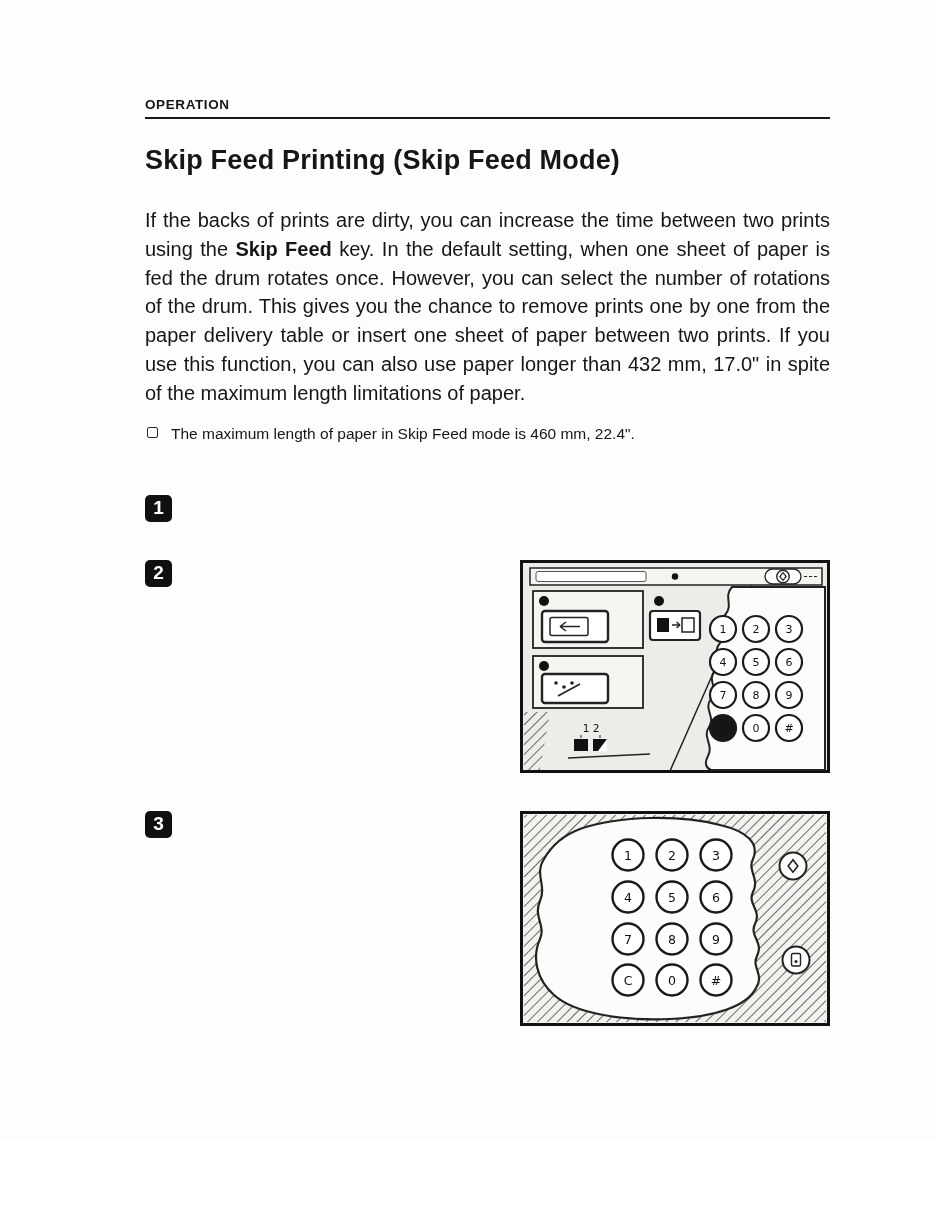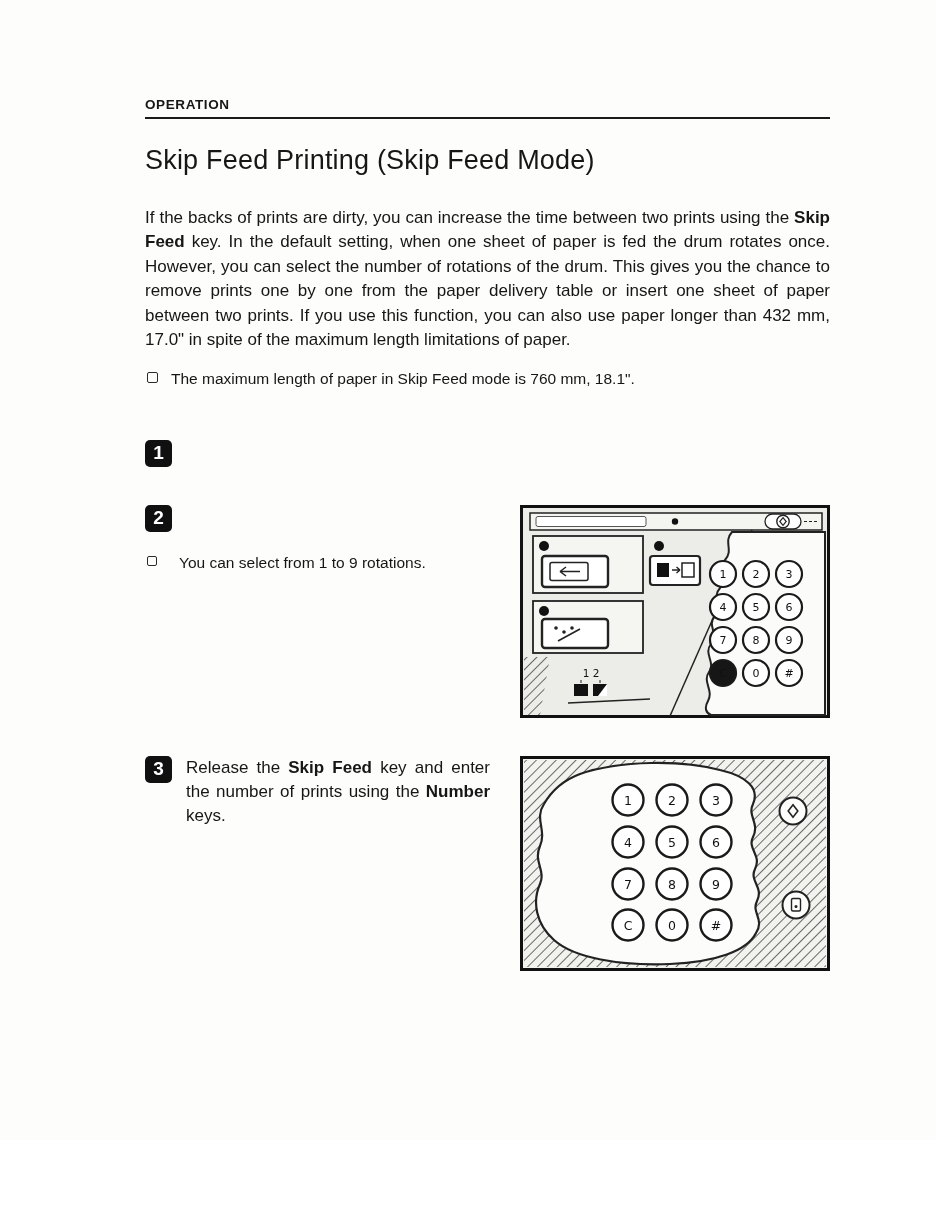--- a/index.html
+++ b/index.html
@@ -32,7 +32,7 @@
   .page-title {
     margin: 26px 0 0 0;
     font-size: 27px;
-    font-weight: 400;
+    font-weight: 700;
     letter-spacing: 0.2px;
   }
   

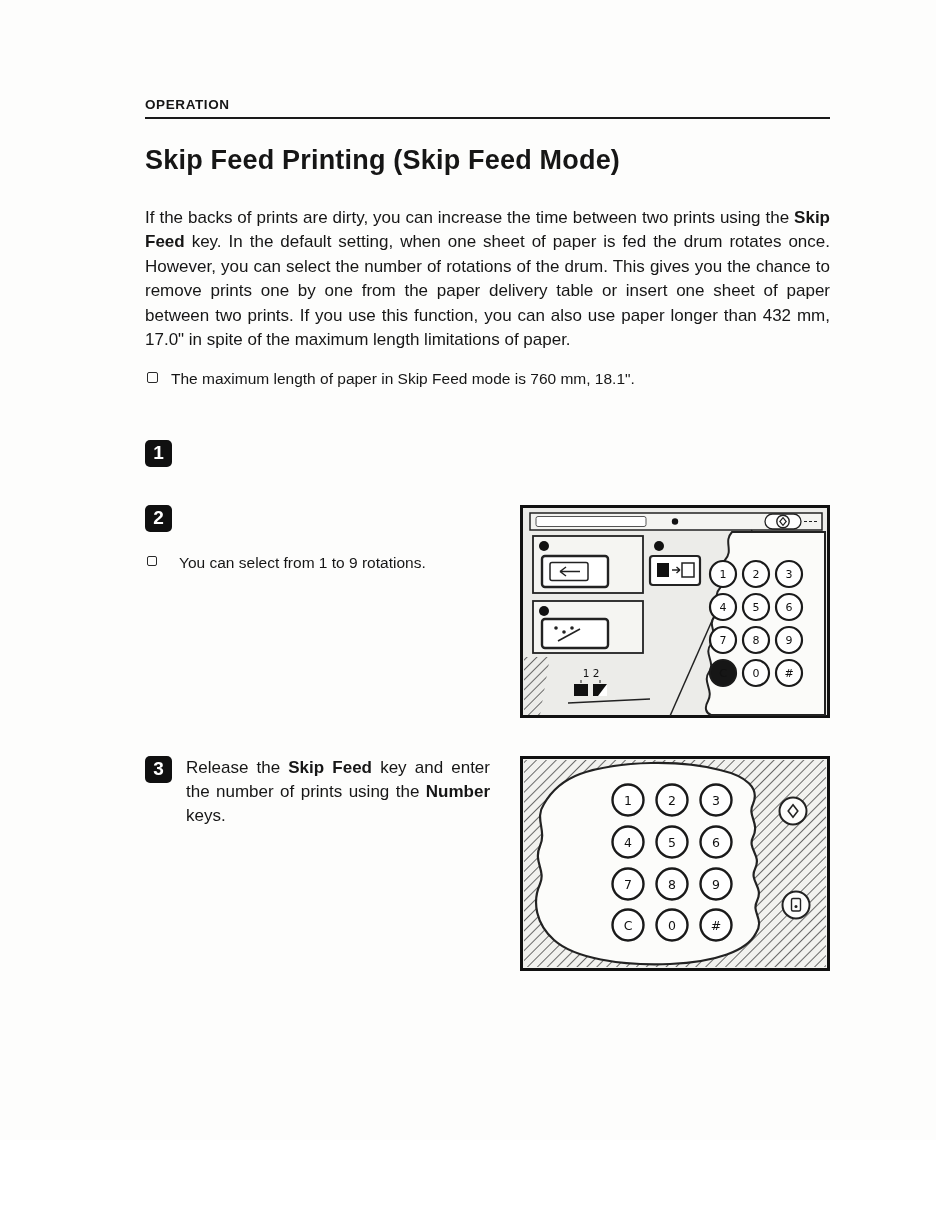--- a/index.html
+++ b/index.html
@@ -38,7 +38,7 @@
   
   .intro {
     margin: 30px 0 0 0;
-    font-size: 17px;
+    font-size: 20px;
     line-height: 1.44;
     text-align: justify;
   }

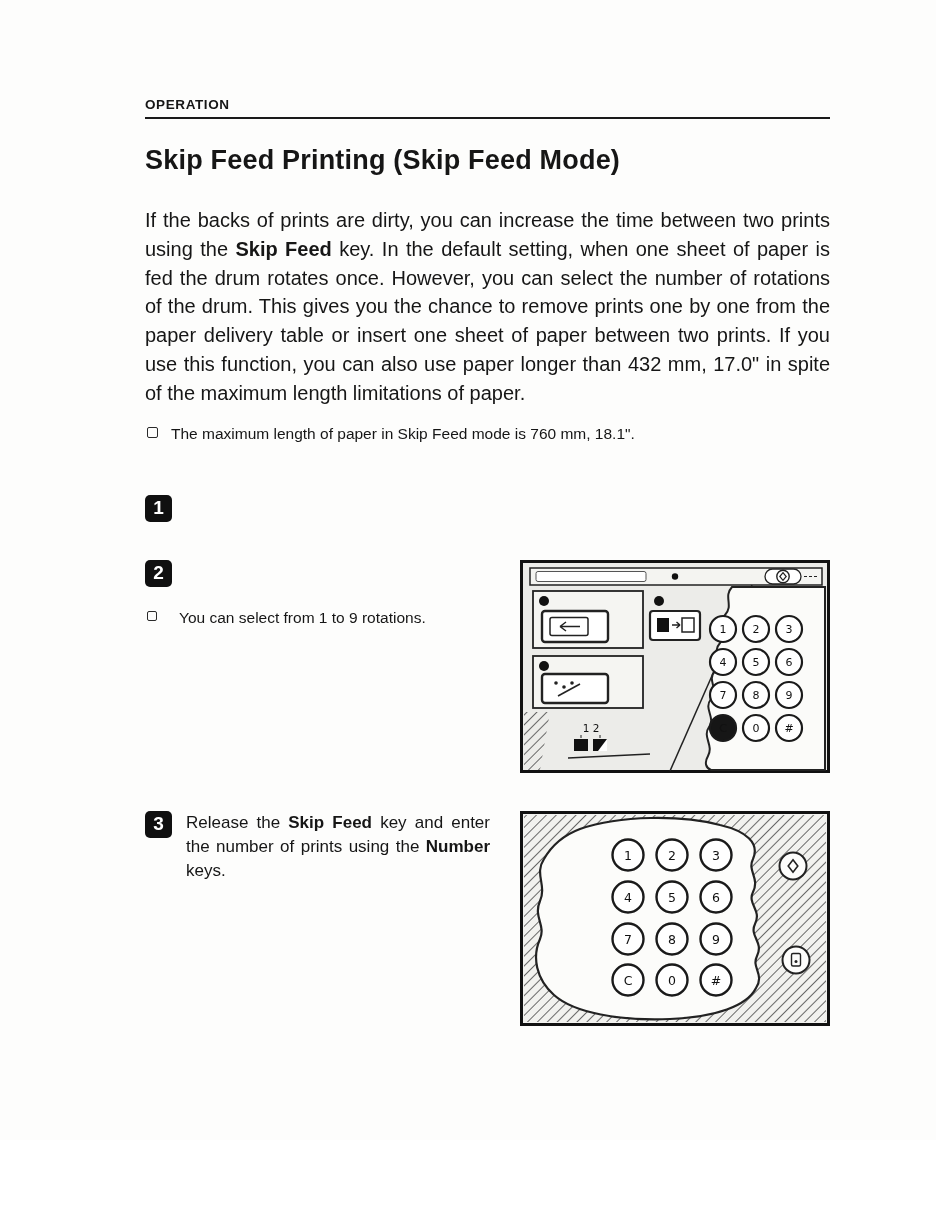--- a/index.html
+++ b/index.html
@@ -135,7 +135,7 @@
 
   <div class="note">
     <span class="note-bullet"></span>
-    <span>The maximum length of paper in Skip Feed mode is 760 mm, 18.1".</span>
+    <span>The maximum length of paper in Skip Feed mode is 460 mm, 22.4".</span>
   </div>
 
   <div class="step-block">

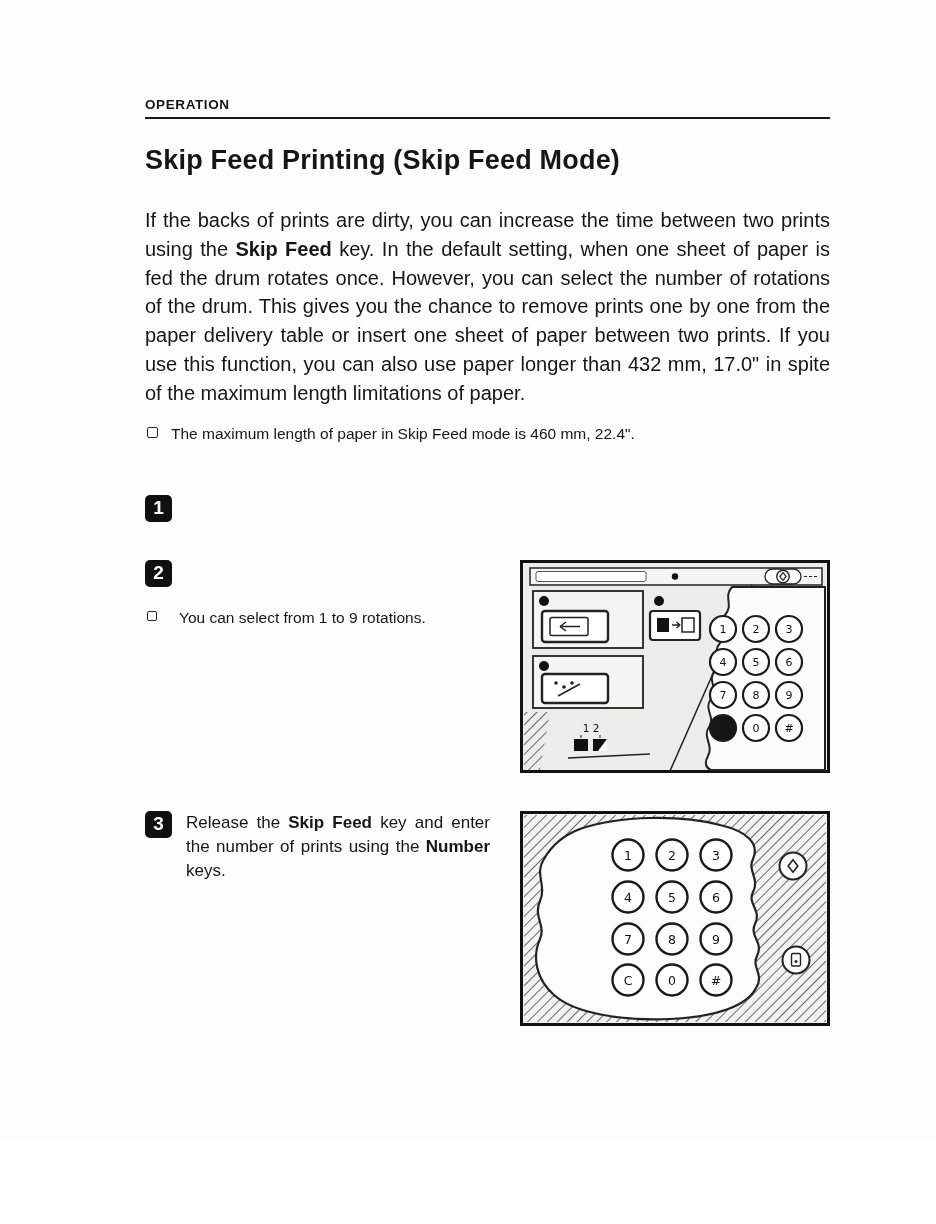--- a/index.html
+++ b/index.html
@@ -148,10 +148,6 @@
     <div class="narrow">
       <div class="step">
         <span class="step-badge">2</span>
-      </div>
-      <div class="sub-note">
-        <span class="note-bullet"></span>
-        <span>You can select from 1 to 9 rotations.</span>
       </div>
     </div>
 

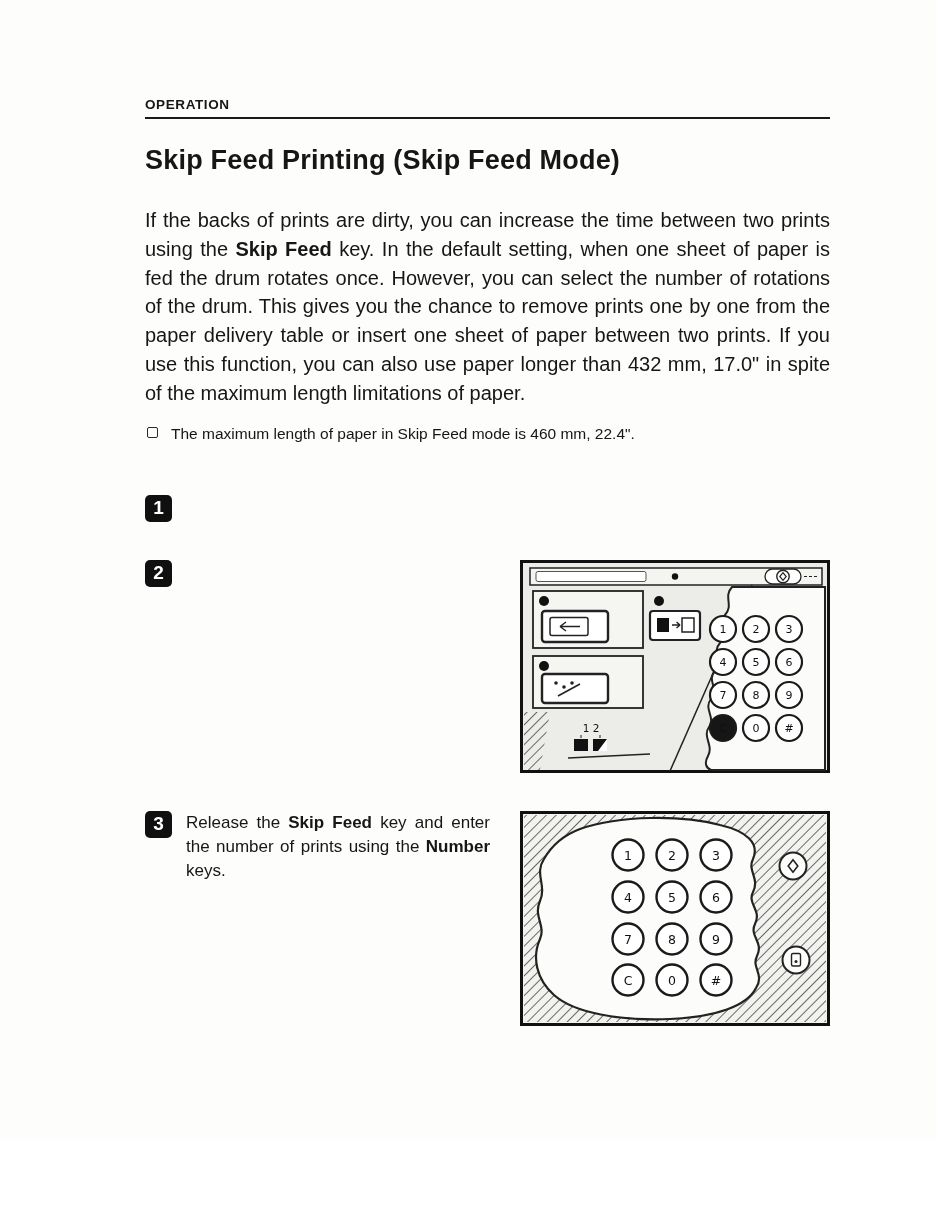--- a/index.html
+++ b/index.html
@@ -238,7 +238,6 @@
     <div class="narrow">
       <div class="step">
         <span class="step-badge">3</span>
-        <p class="step-text"><span>Release the </span><b>Skip Feed</b><span> key and enter the number of prints using the </span><b>Number</b><span> keys.</span></p>
       </div>
     </div>
 

